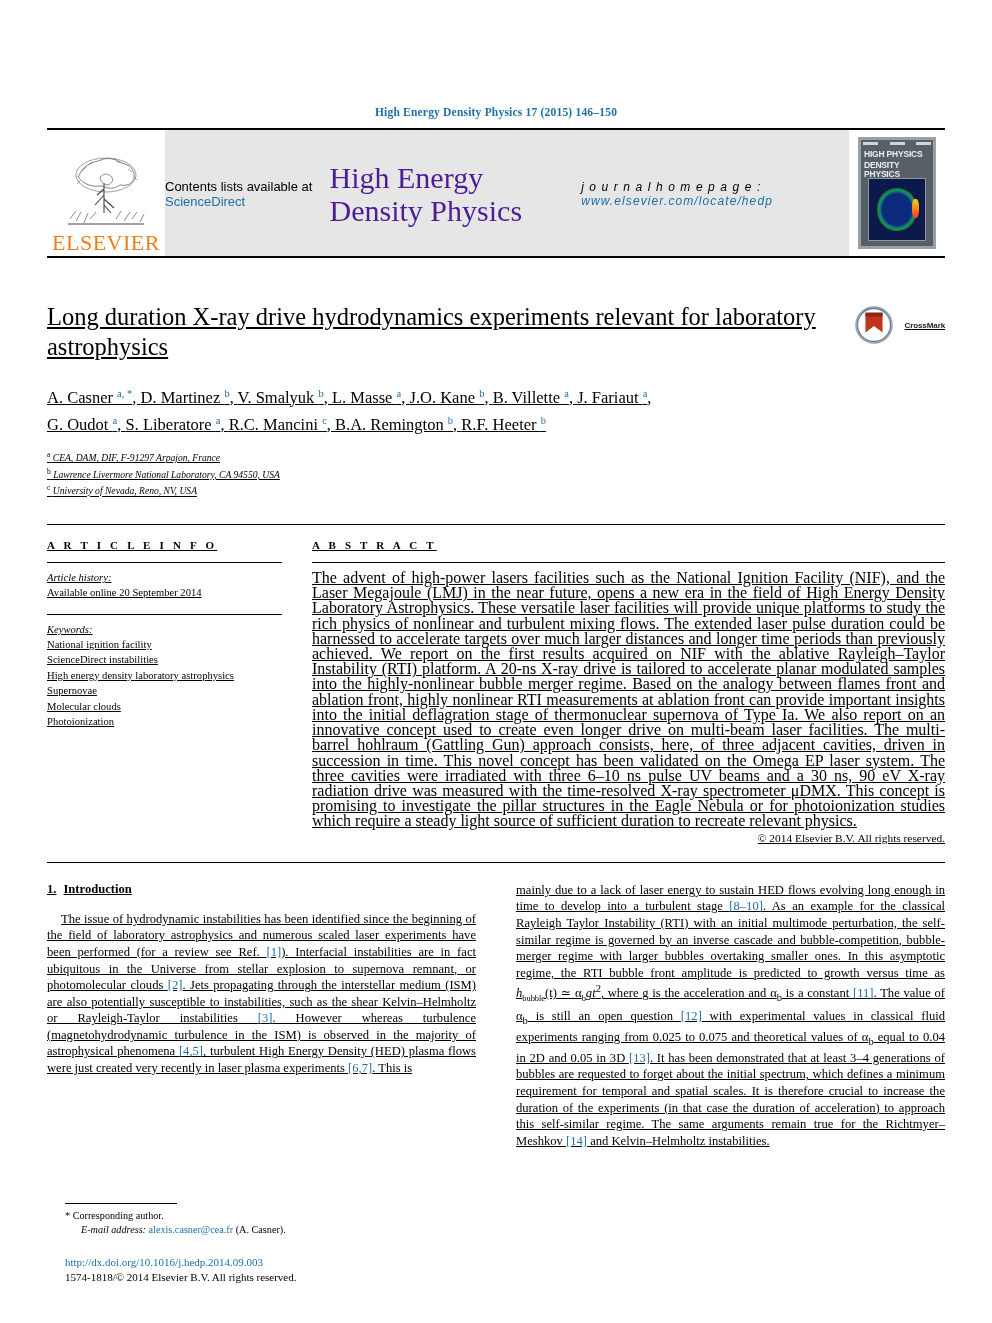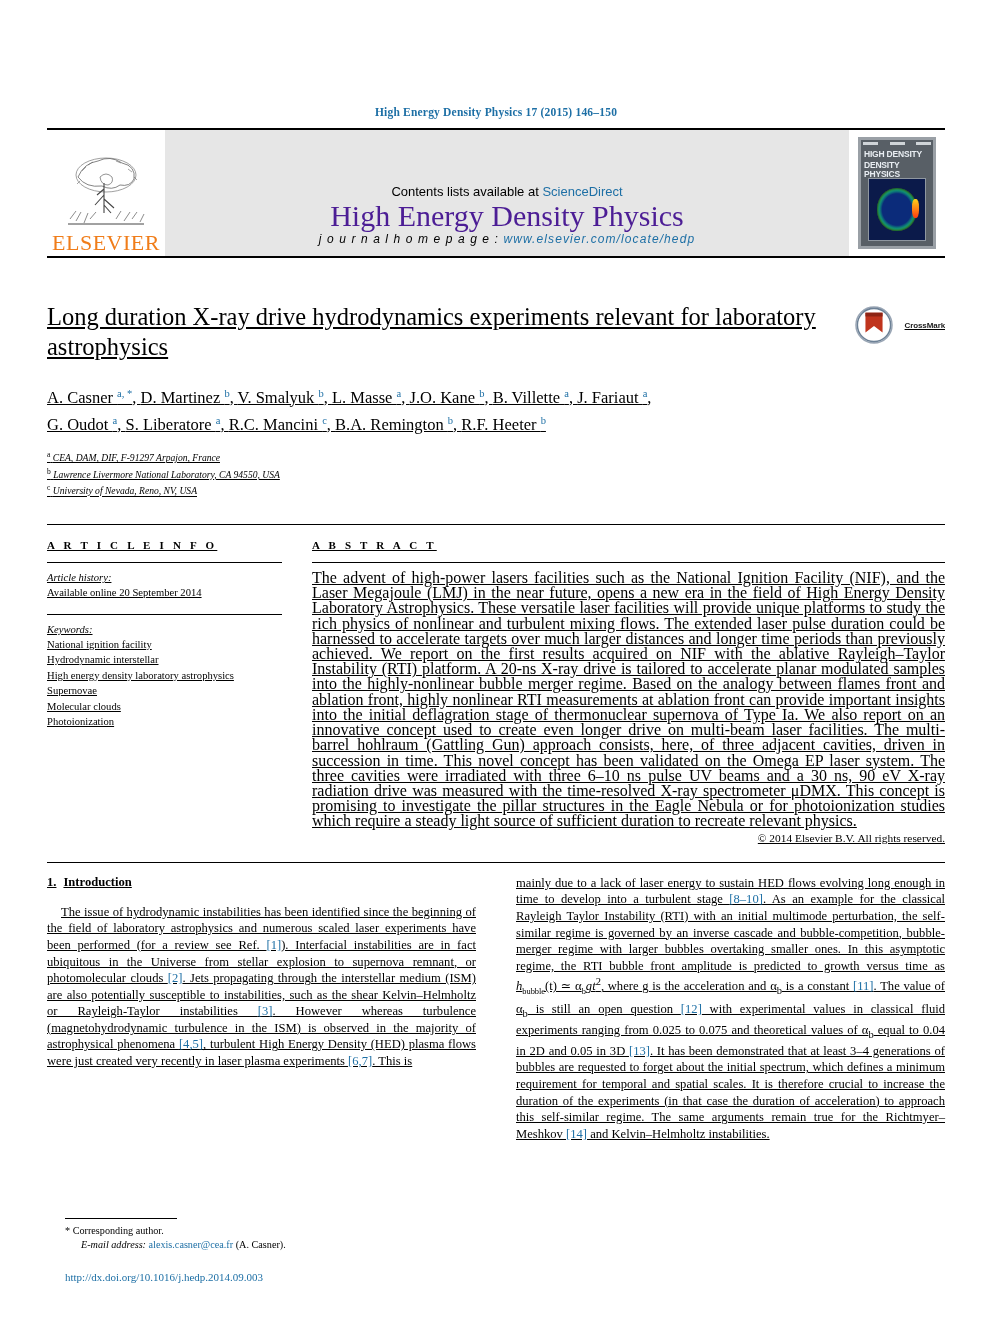--- a/index.html
+++ b/index.html
@@ -377,7 +377,7 @@
               <i></i>
               <i></i>
             </div>
-          <div class="cover-title">HIGH DENSITY</div>
+          <div class="cover-title">HIGH PHYSICS</div>
           <div class="cover-title">DENSITY PHYSICS</div>
           <div class="cover-img">
             <div class="cover-blob"></div>

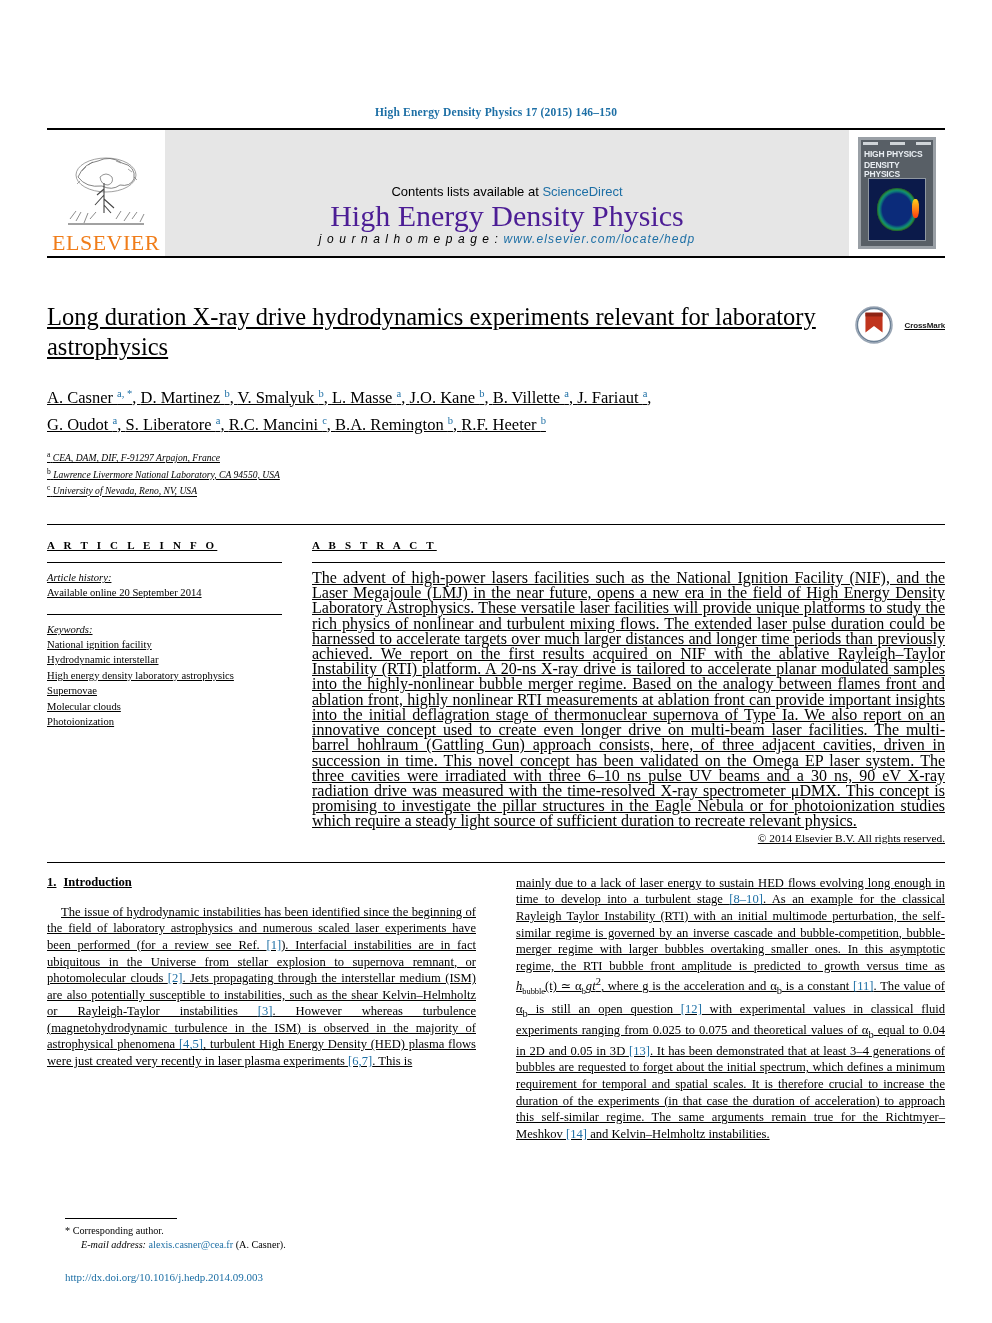--- a/index.html
+++ b/index.html
@@ -65,8 +65,8 @@
     flex: 1 1 auto;
     background: #e6e6e6;
     display: flex;
-    flex-direction: column;
-    justify-content: flex-end;
+    flex-direction: row;
+    justify-content: space-between;
     align-items: center;
     padding: 11px 0 10px 0;
     box-sizing: border-box;

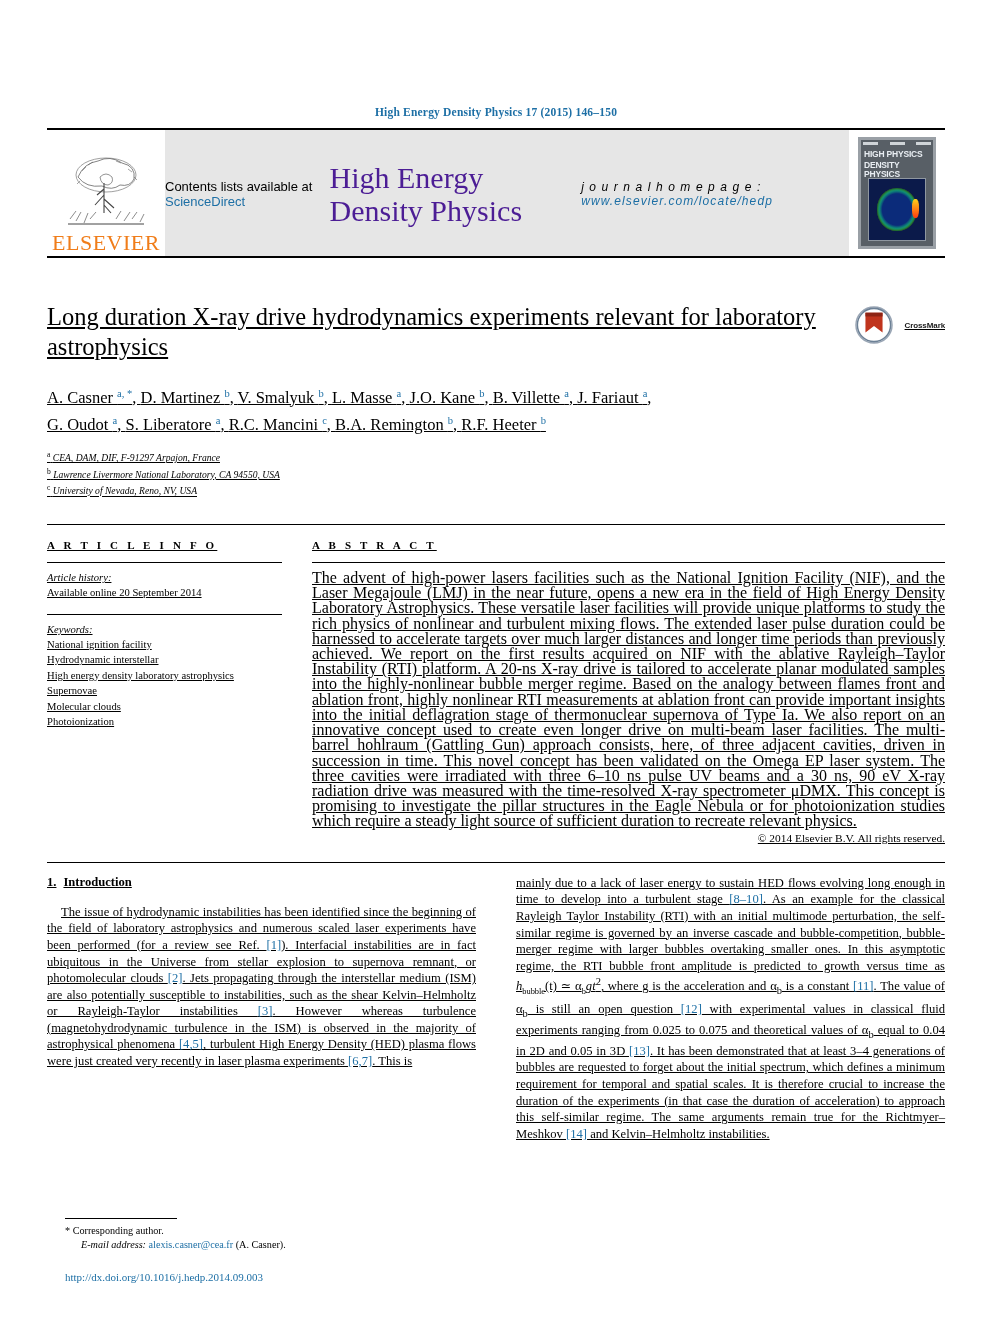--- a/index.html
+++ b/index.html
@@ -425,7 +425,7 @@
         <div class="kw-label">Keywords:</div>
         <div class="kw-list">
           <div>National ignition facility</div>
-          <div>Hydrodynamic interstellar</div>
+          <div>ScienceDirect instabilities</div>
           <div>High energy density laboratory astrophysics</div>
           <div>Supernovae</div>
           <div>Molecular clouds</div>

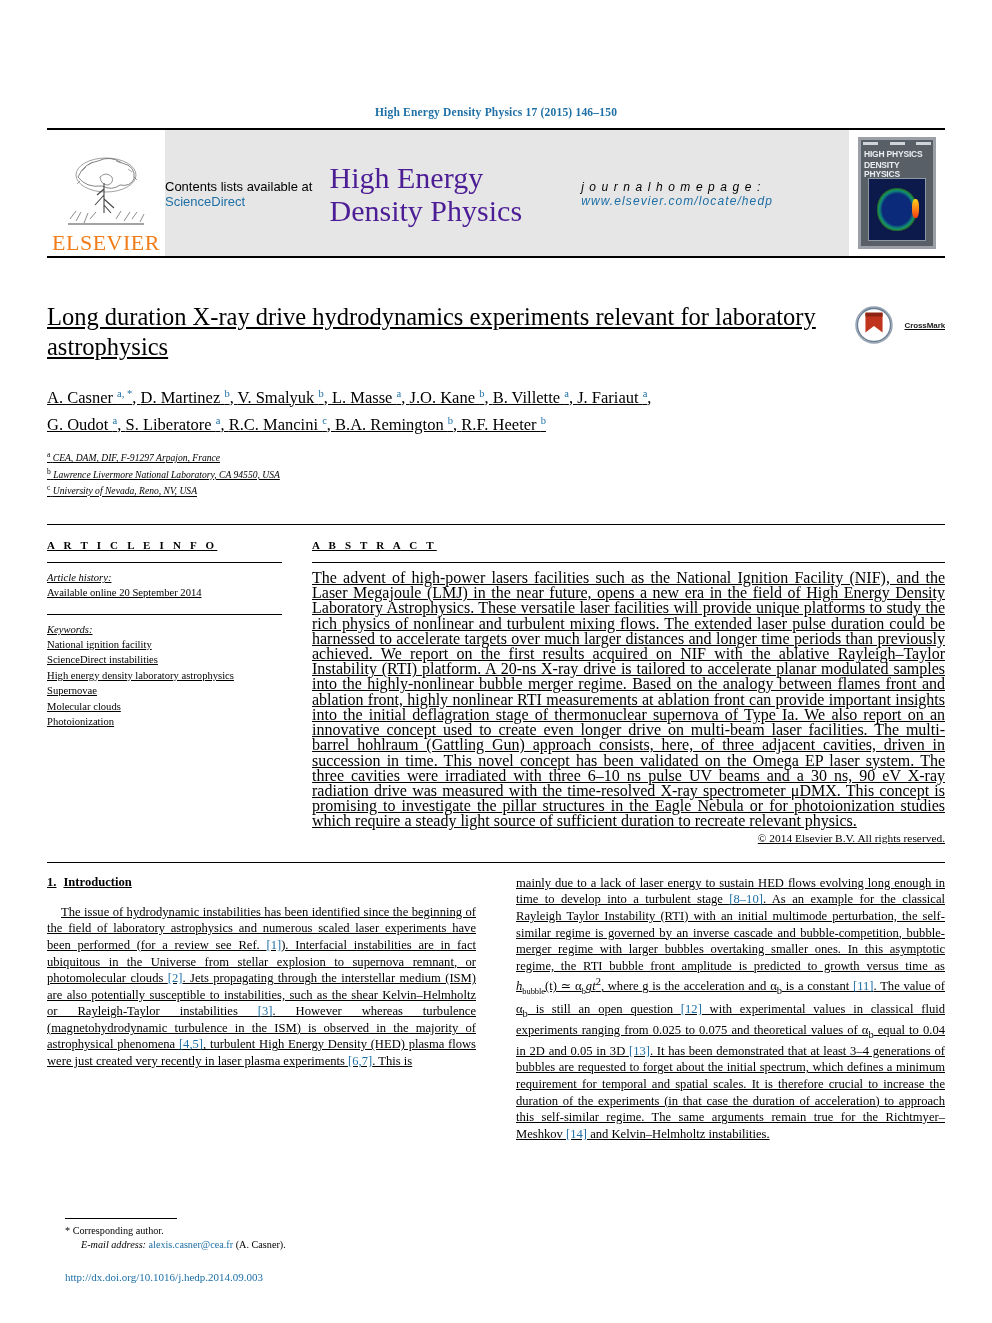--- a/index.html
+++ b/index.html
@@ -271,7 +271,7 @@
   
   .body-cols {
     display: flex;
-    margin-top: 12px;
+    margin-top: 19px;
     gap: 40px;
   }
   .bcol { flex: 1 1 0; min-width: 0; }

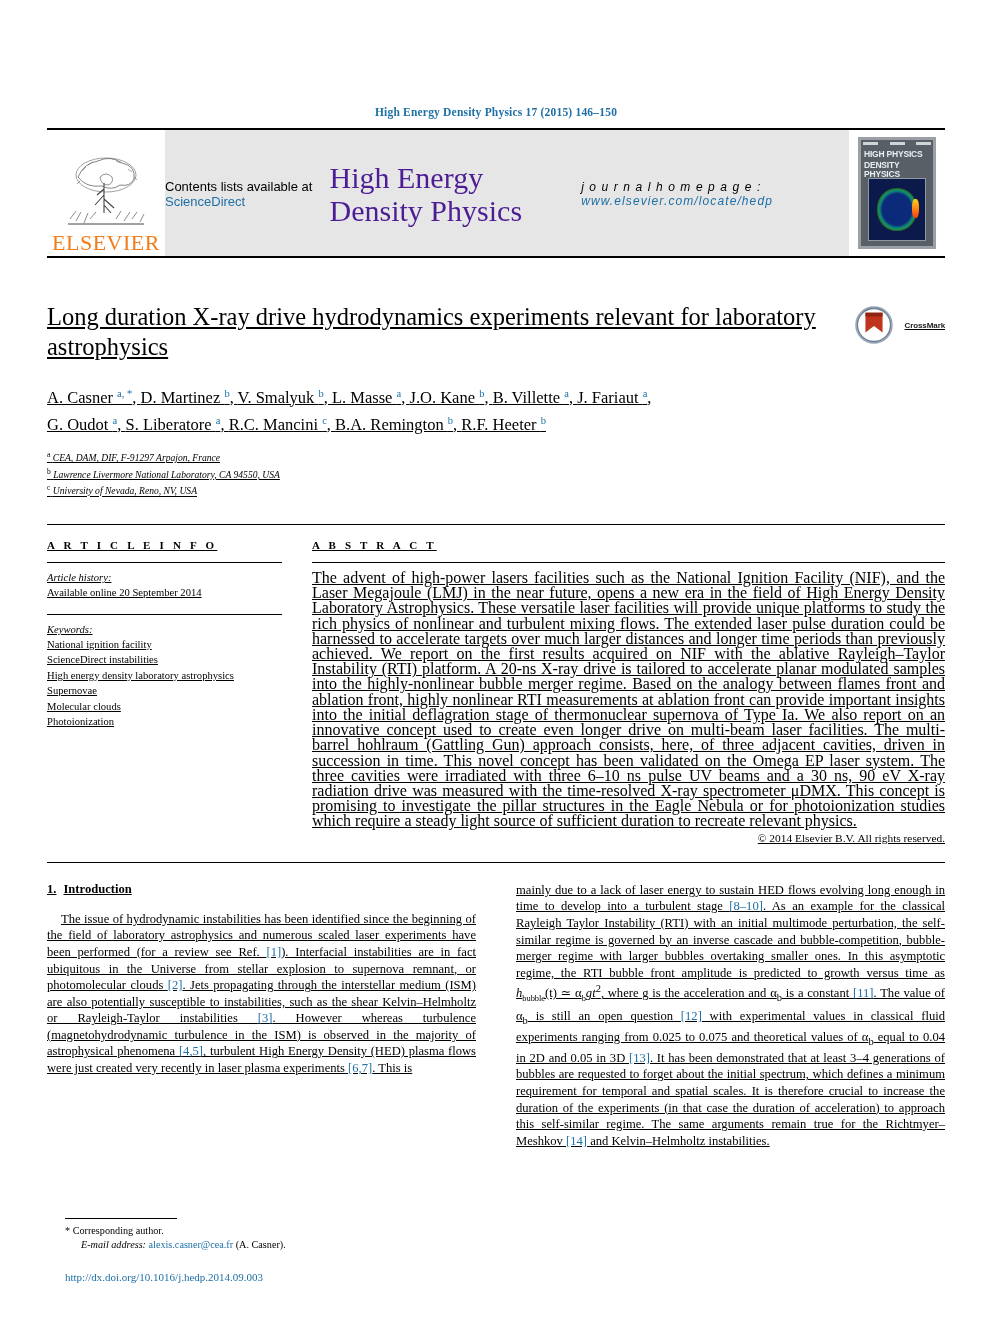--- a/index.html
+++ b/index.html
@@ -466,6 +466,7 @@
       <span class="link">alexis.casner@cea.fr</span><span> (A. Casner).</span>
     </div>
     <div class="doi">http://dx.doi.org/10.1016/j.hedp.2014.09.003</div>
+    <div class="issn">1574-1818/© 2014 Elsevier B.V. All rights reserved.</div>
   </div>
 
 </div>

